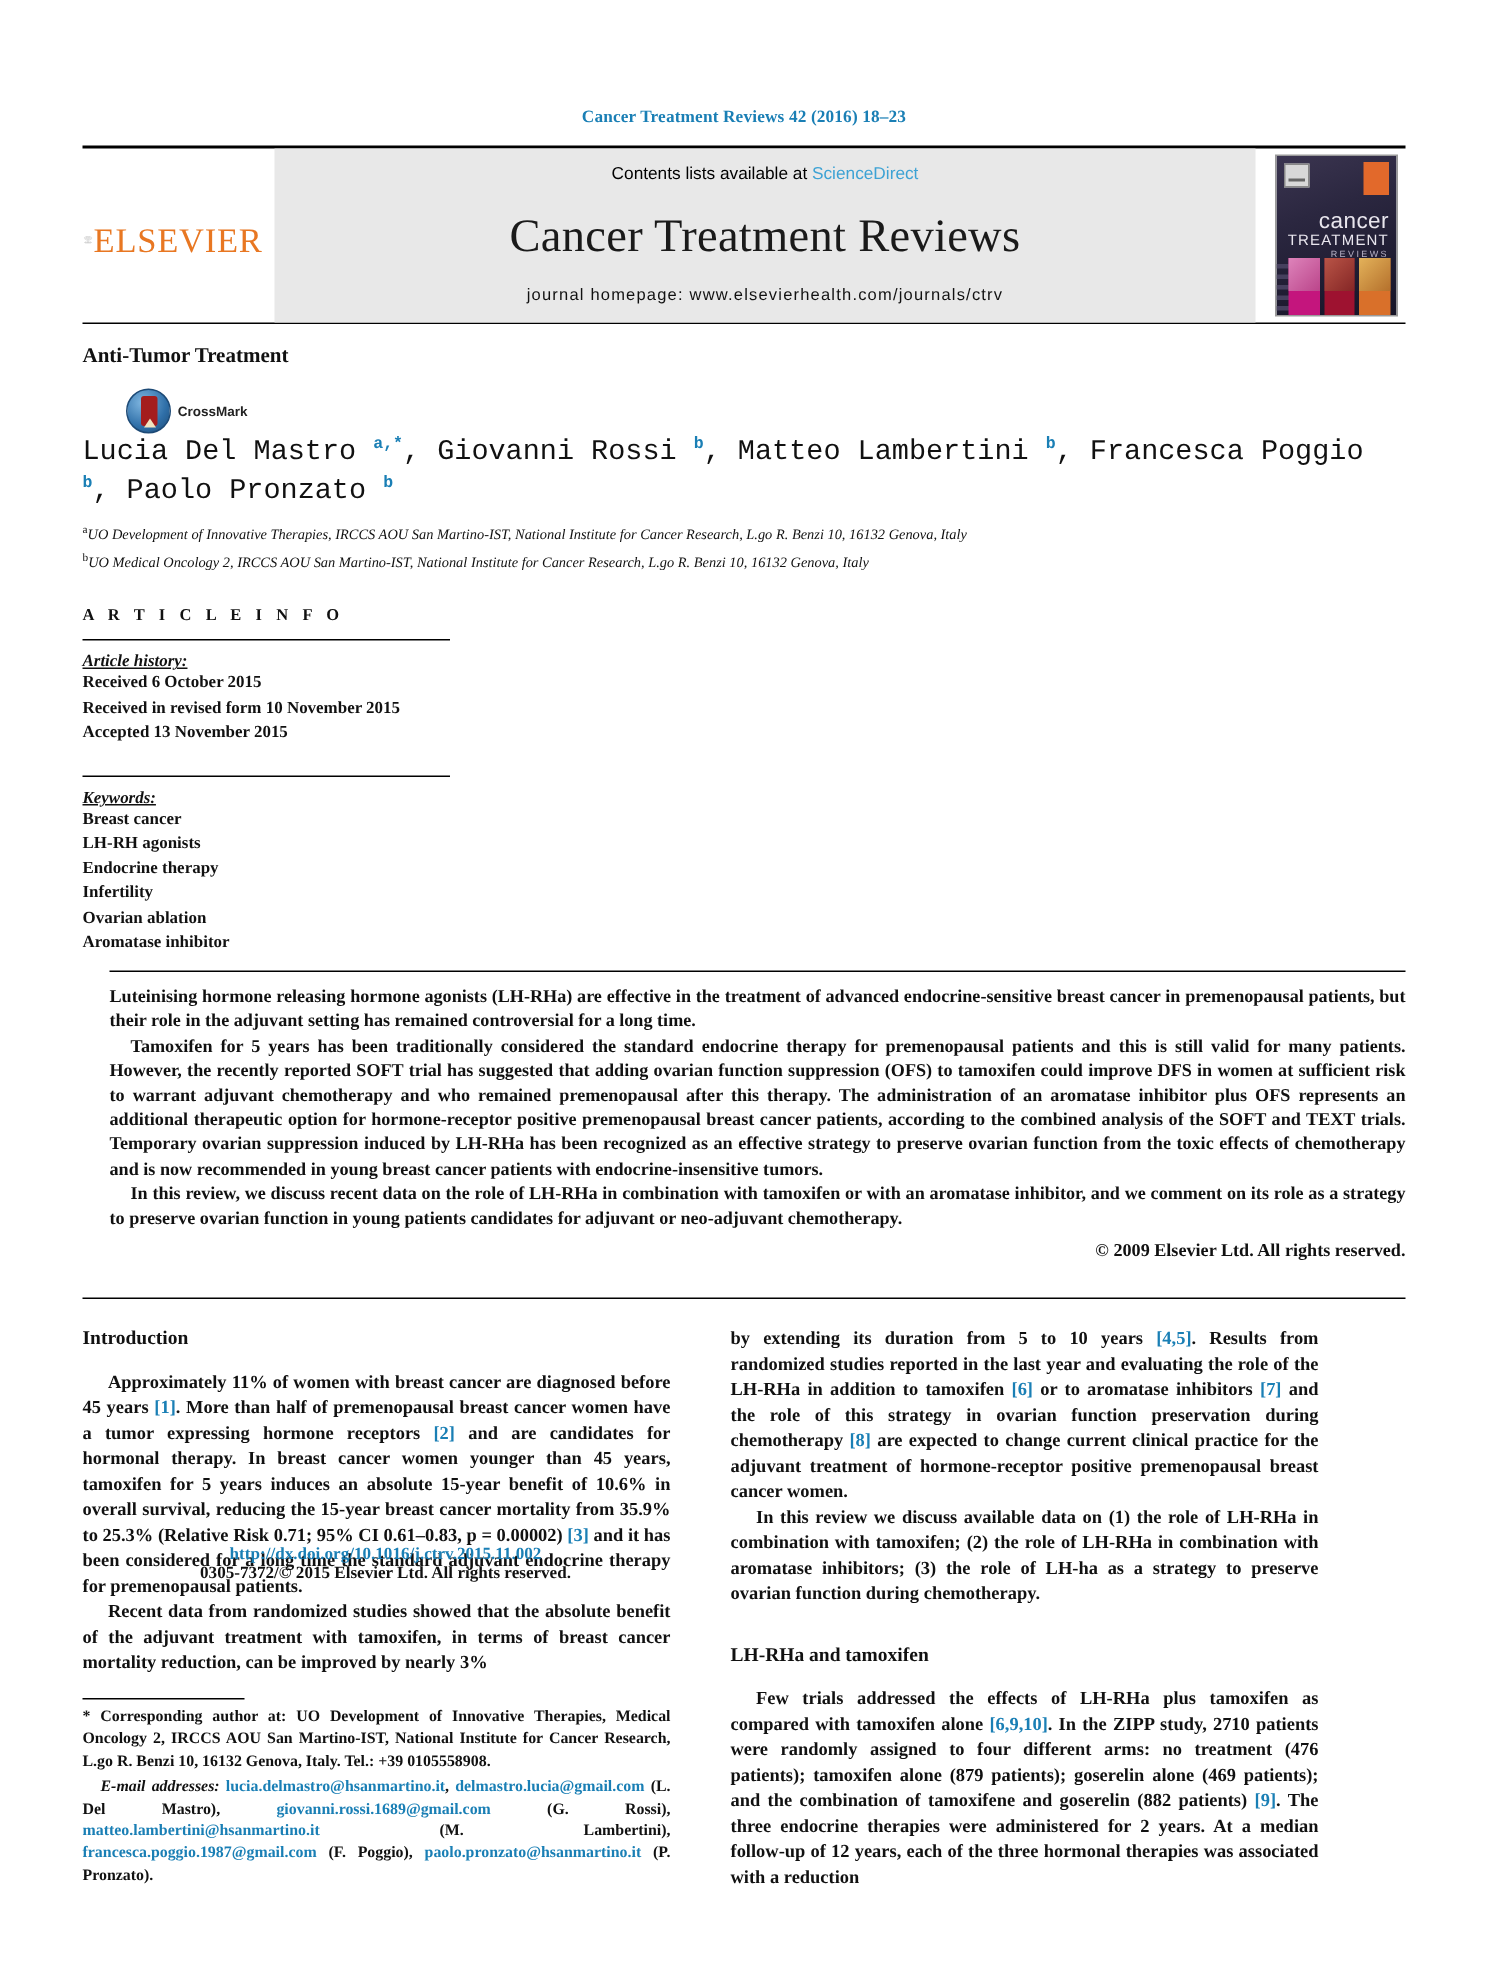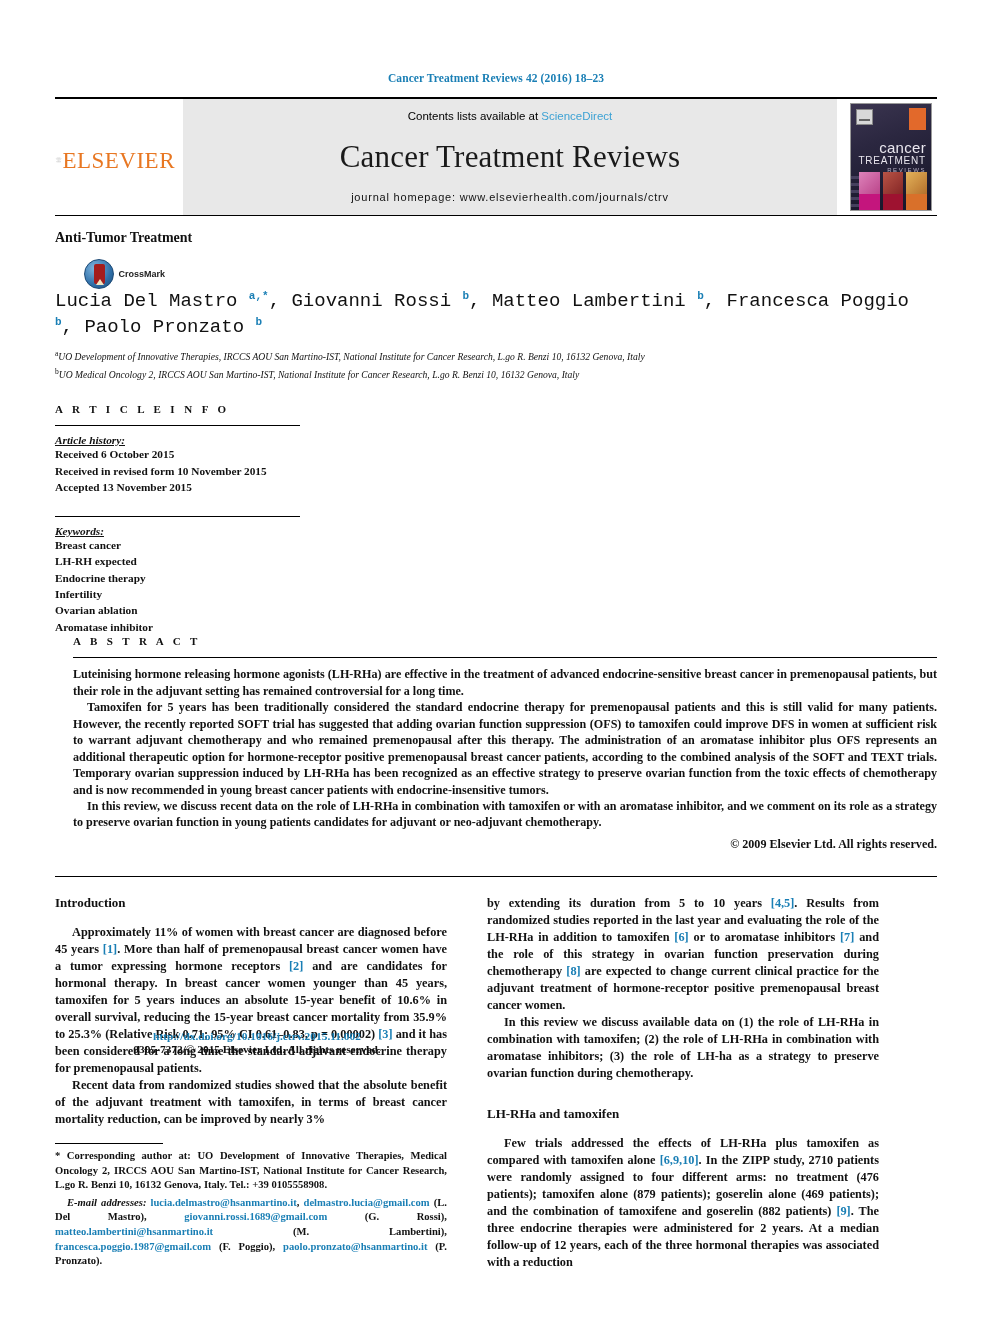--- a/index.html
+++ b/index.html
@@ -328,7 +328,7 @@
         <div class="hr-sec"></div>
         <div class="kw-title">Keywords:</div>
         <div class="kw-line">Breast cancer</div>
-        <div class="kw-line">LH-RH expected</div>
+        <div class="kw-line">LH-RH agonists</div>
         <div class="kw-line">Endocrine therapy</div>
         <div class="kw-line">Infertility</div>
         <div class="kw-line">Ovarian ablation</div>

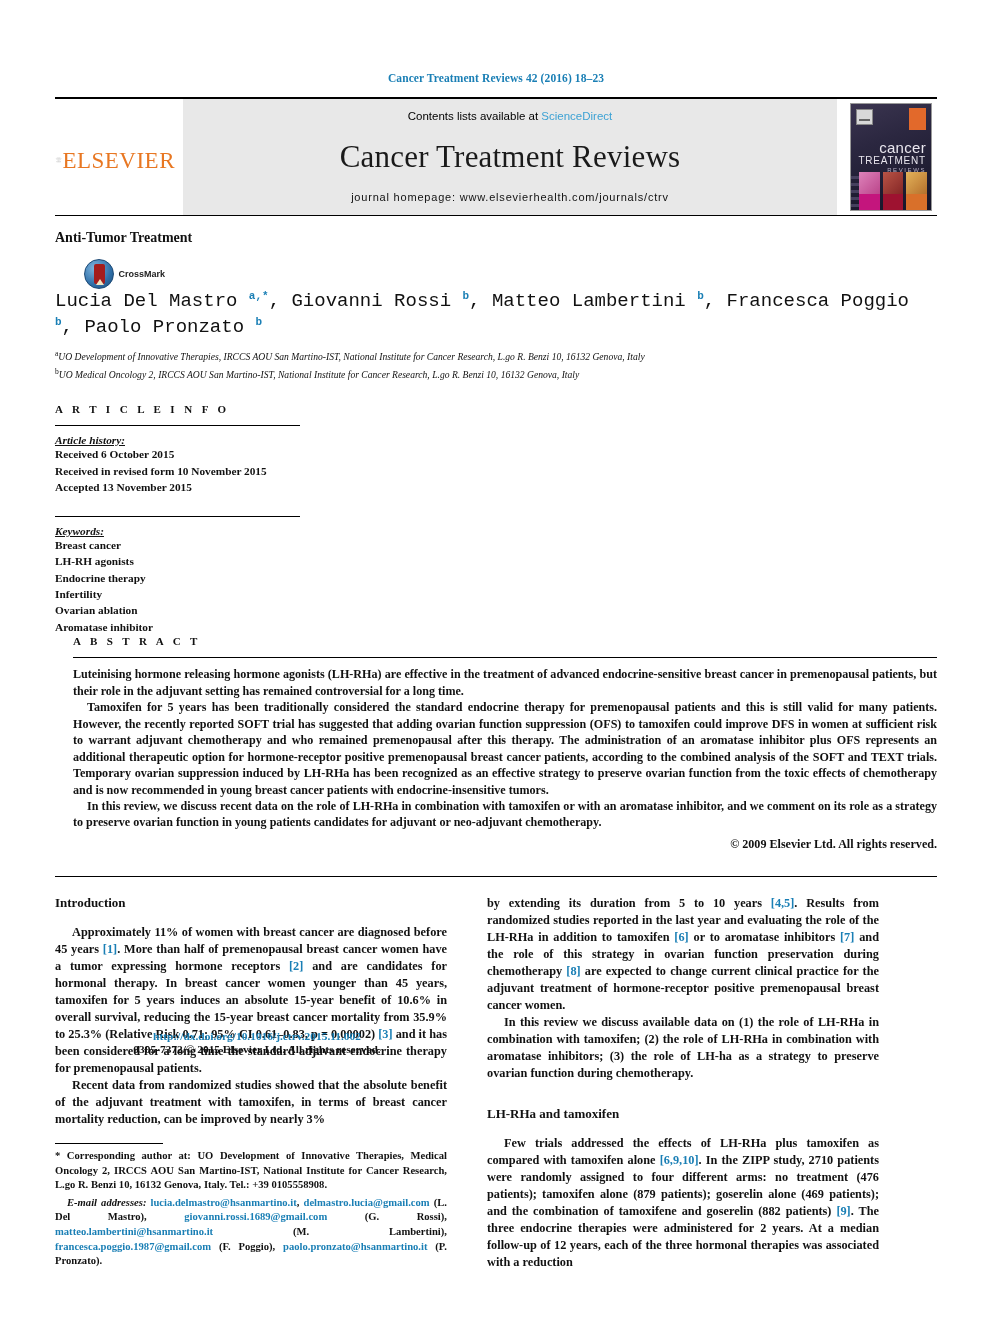--- a/index.html
+++ b/index.html
@@ -337,7 +337,6 @@
     </div>
 
     <div class="col-abstract">
-      <div class="sec-label">A B S T R A C T</div>
       <div class="hr-sec"></div>
       <p class="abs-p">Luteinising hormone releasing hormone agonists (LH-RHa) are effective in the treatment of advanced endocrine-sensitive breast cancer in premenopausal patients, but their role in the adjuvant setting has remained controversial for a long time.</p>
       <p class="abs-p">Tamoxifen for 5 years has been traditionally considered the standard endocrine therapy for premenopausal patients and this is still valid for many patients. However, the recently reported SOFT trial has suggested that adding ovarian function suppression (OFS) to tamoxifen could improve DFS in women at sufficient risk to warrant adjuvant chemotherapy and who remained premenopausal after this therapy. The administration of an aromatase inhibitor plus OFS represents an additional therapeutic option for hormone-receptor positive premenopausal breast cancer patients, according to the combined analysis of the SOFT and TEXT trials. Temporary ovarian suppression induced by LH-RHa has been recognized as an effective strategy to preserve ovarian function from the toxic effects of chemotherapy and is now recommended in young breast cancer patients with endocrine-insensitive tumors.</p>

